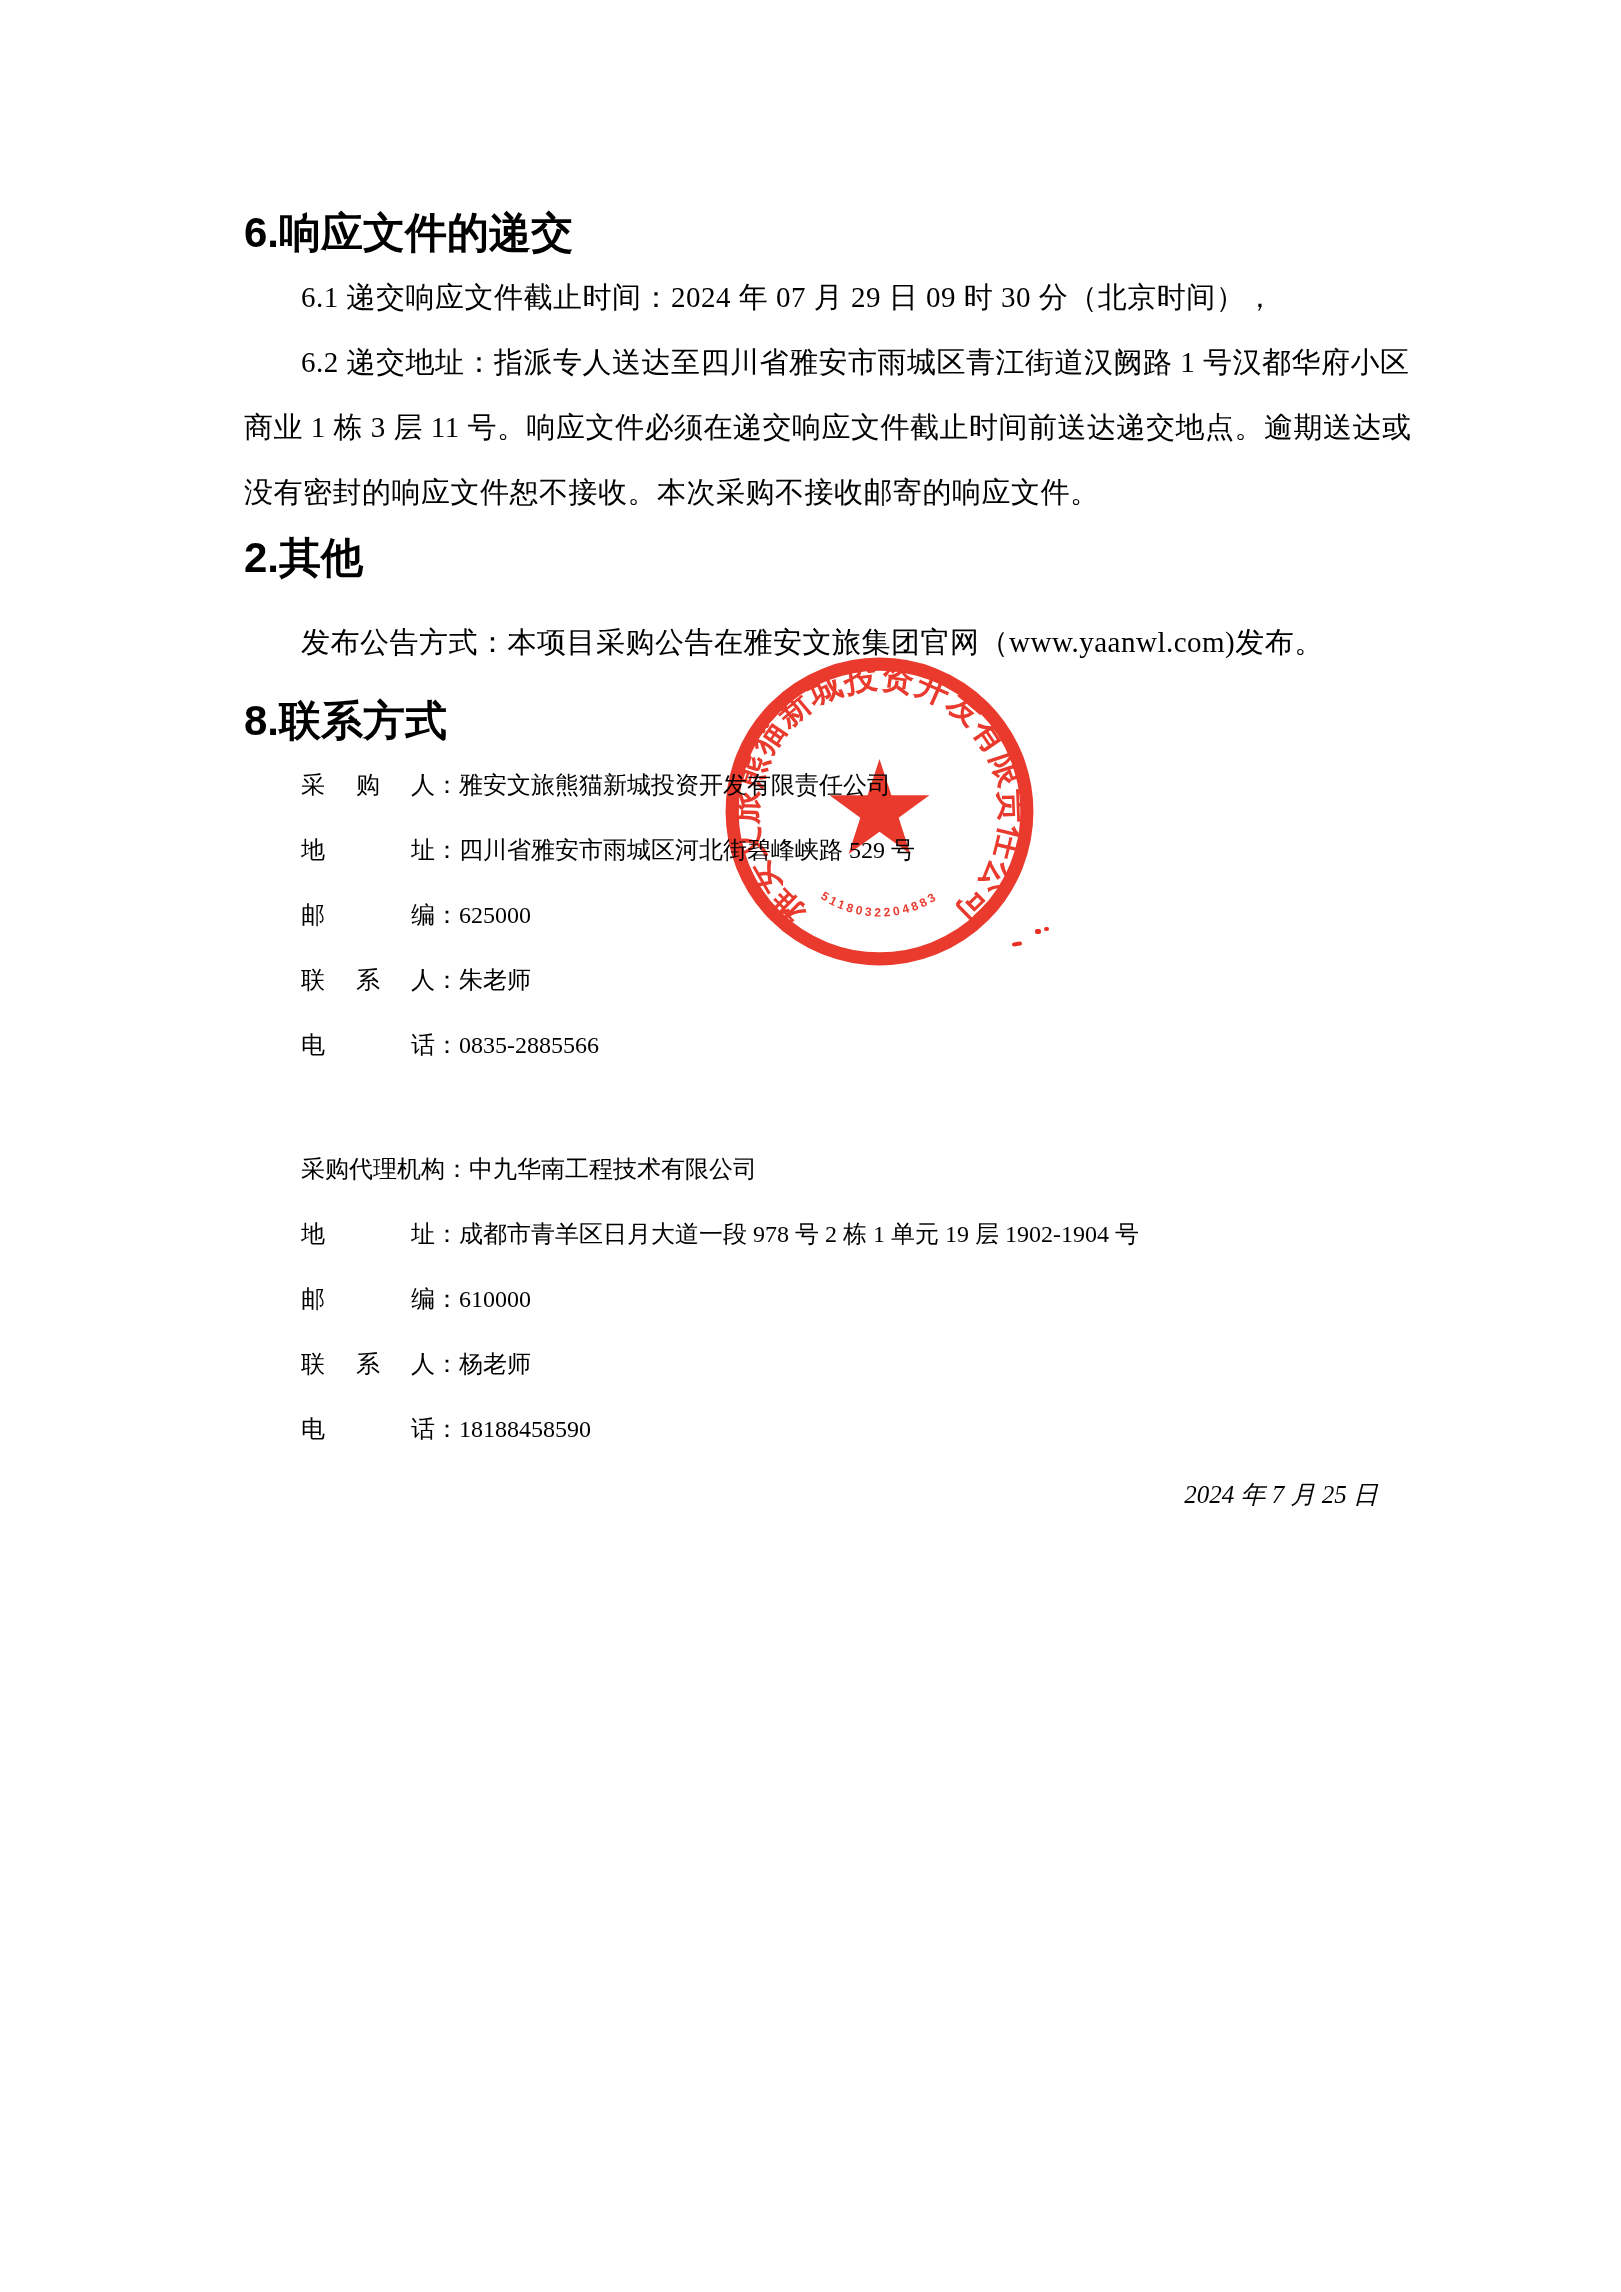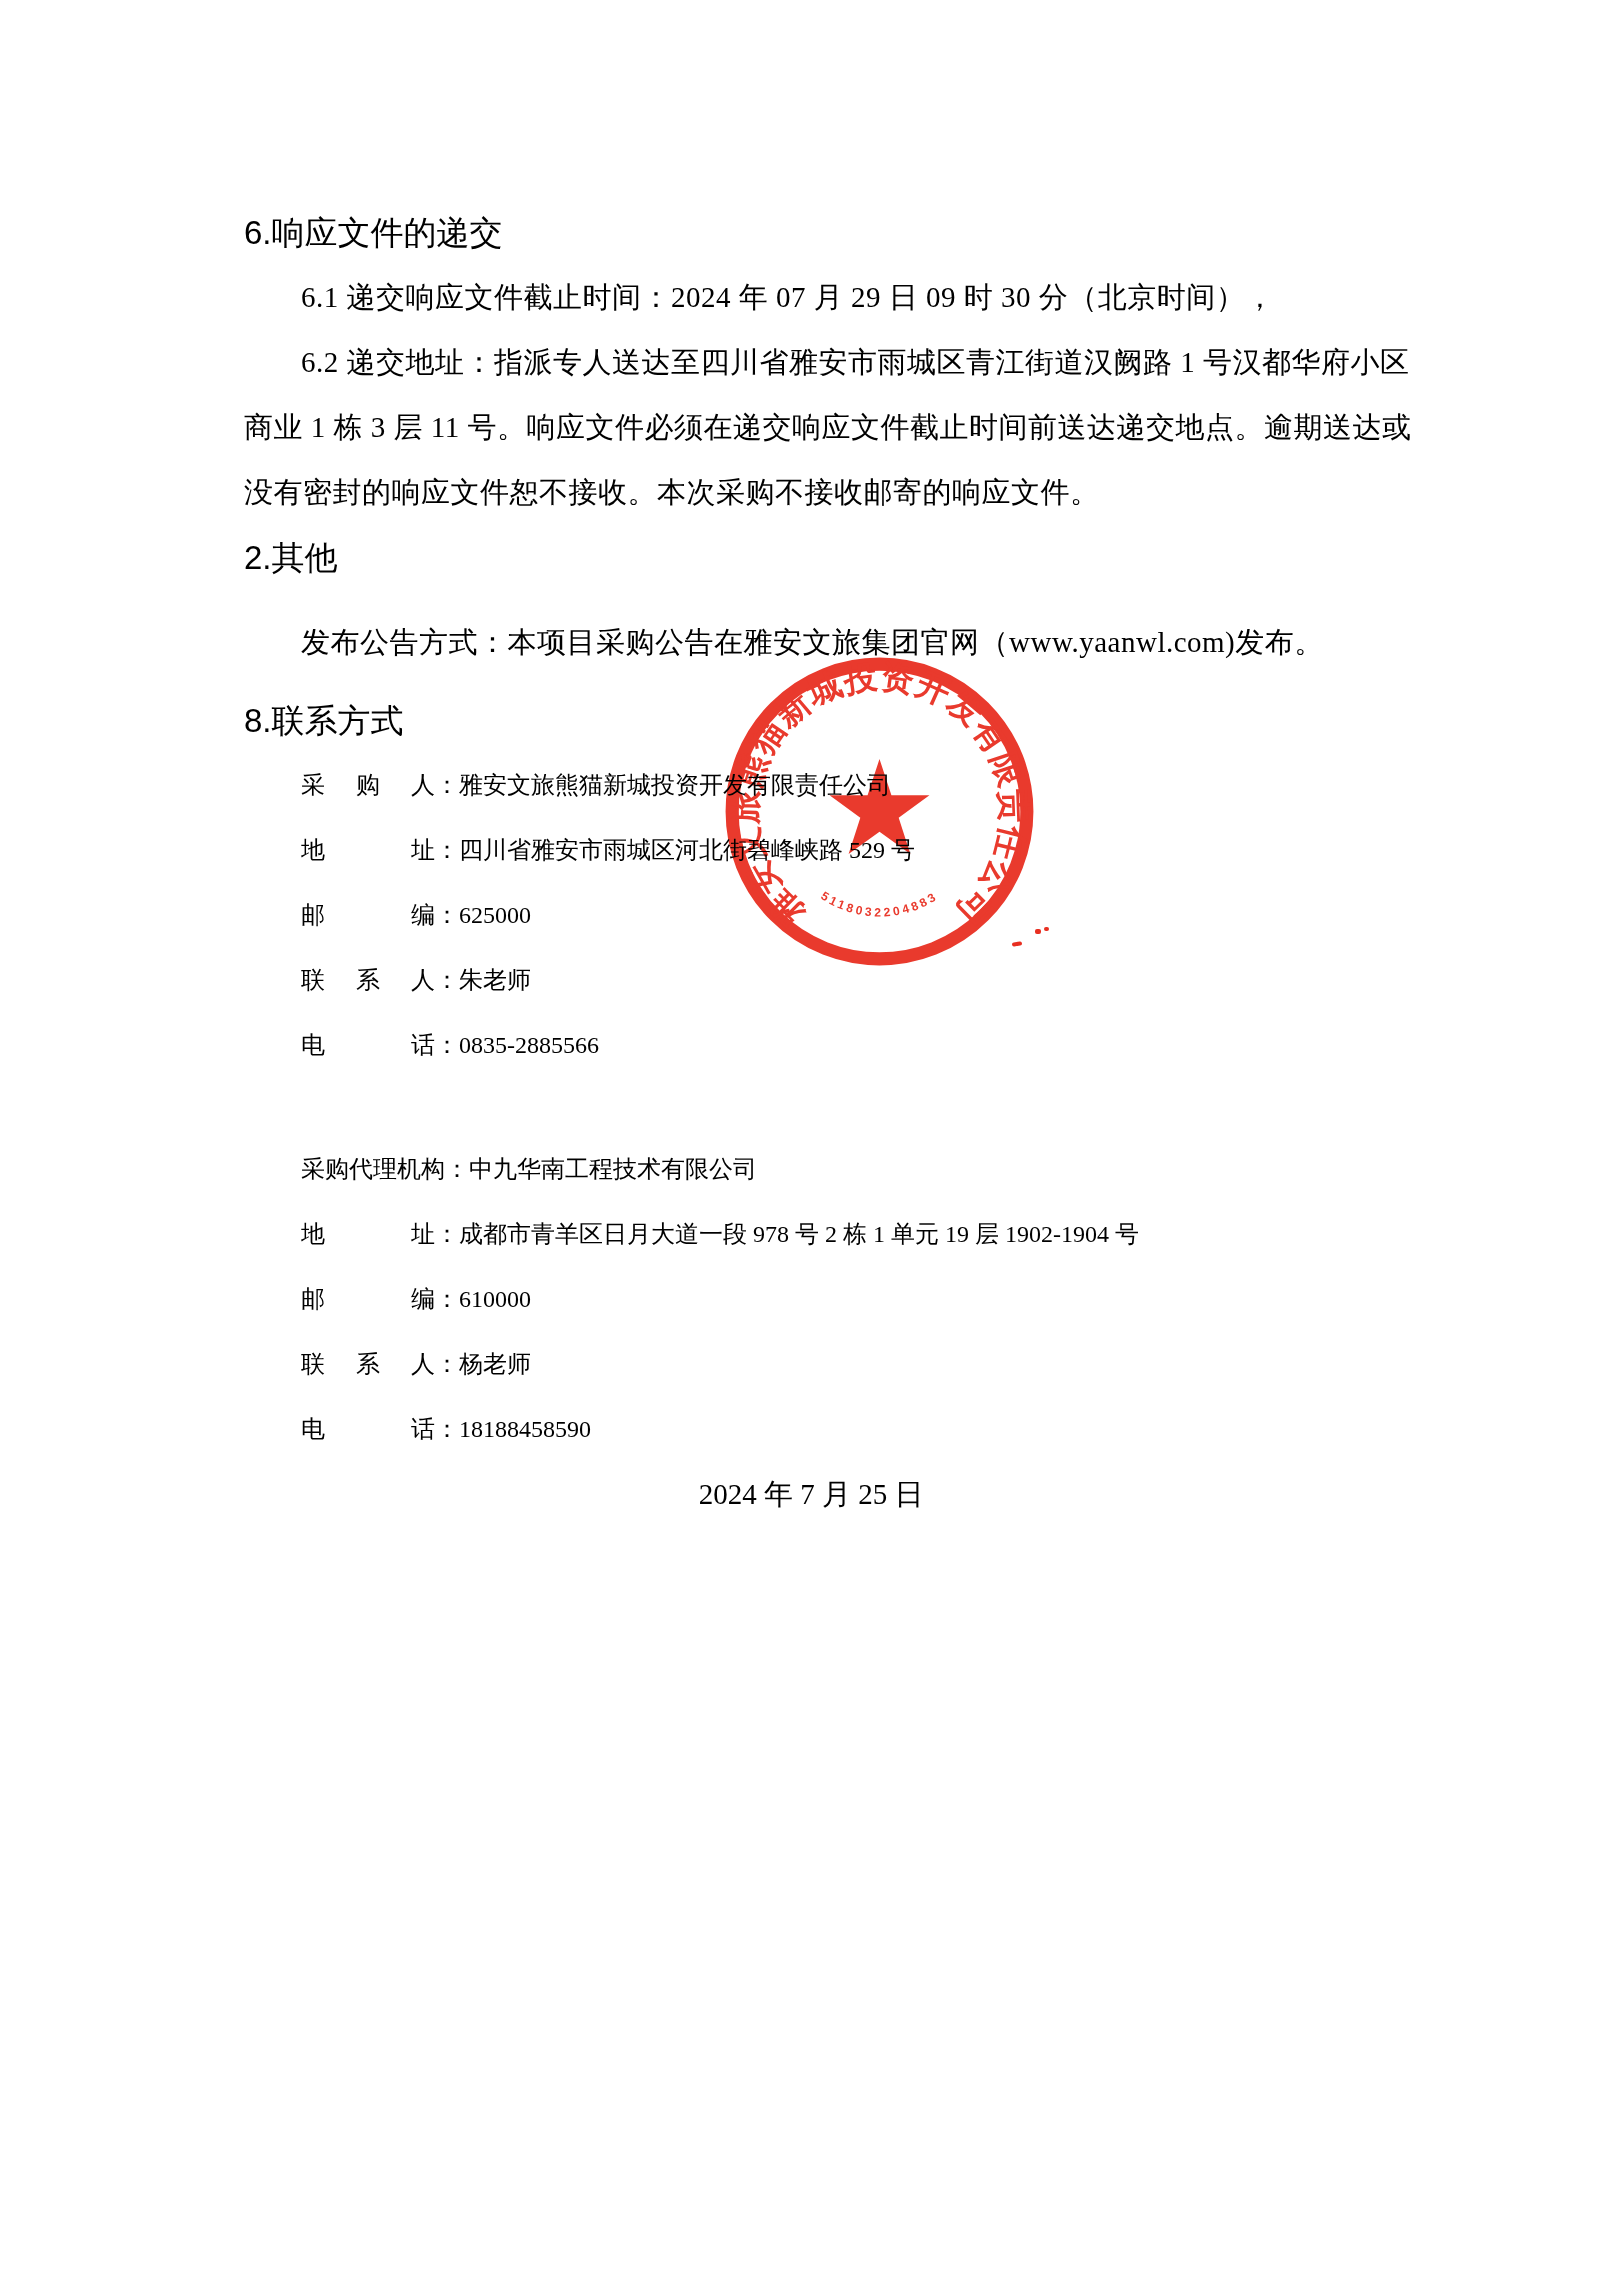--- a/index.html
+++ b/index.html
@@ -24,8 +24,8 @@
   }
   .heading{
     font-family:"Liberation Sans","DejaVu Sans",sans-serif;
-    font-weight:normal;
-    font-size:33px;
+    font-weight:bold;
+    font-size:42px;
     line-height:65px;
     white-space:nowrap;
   }

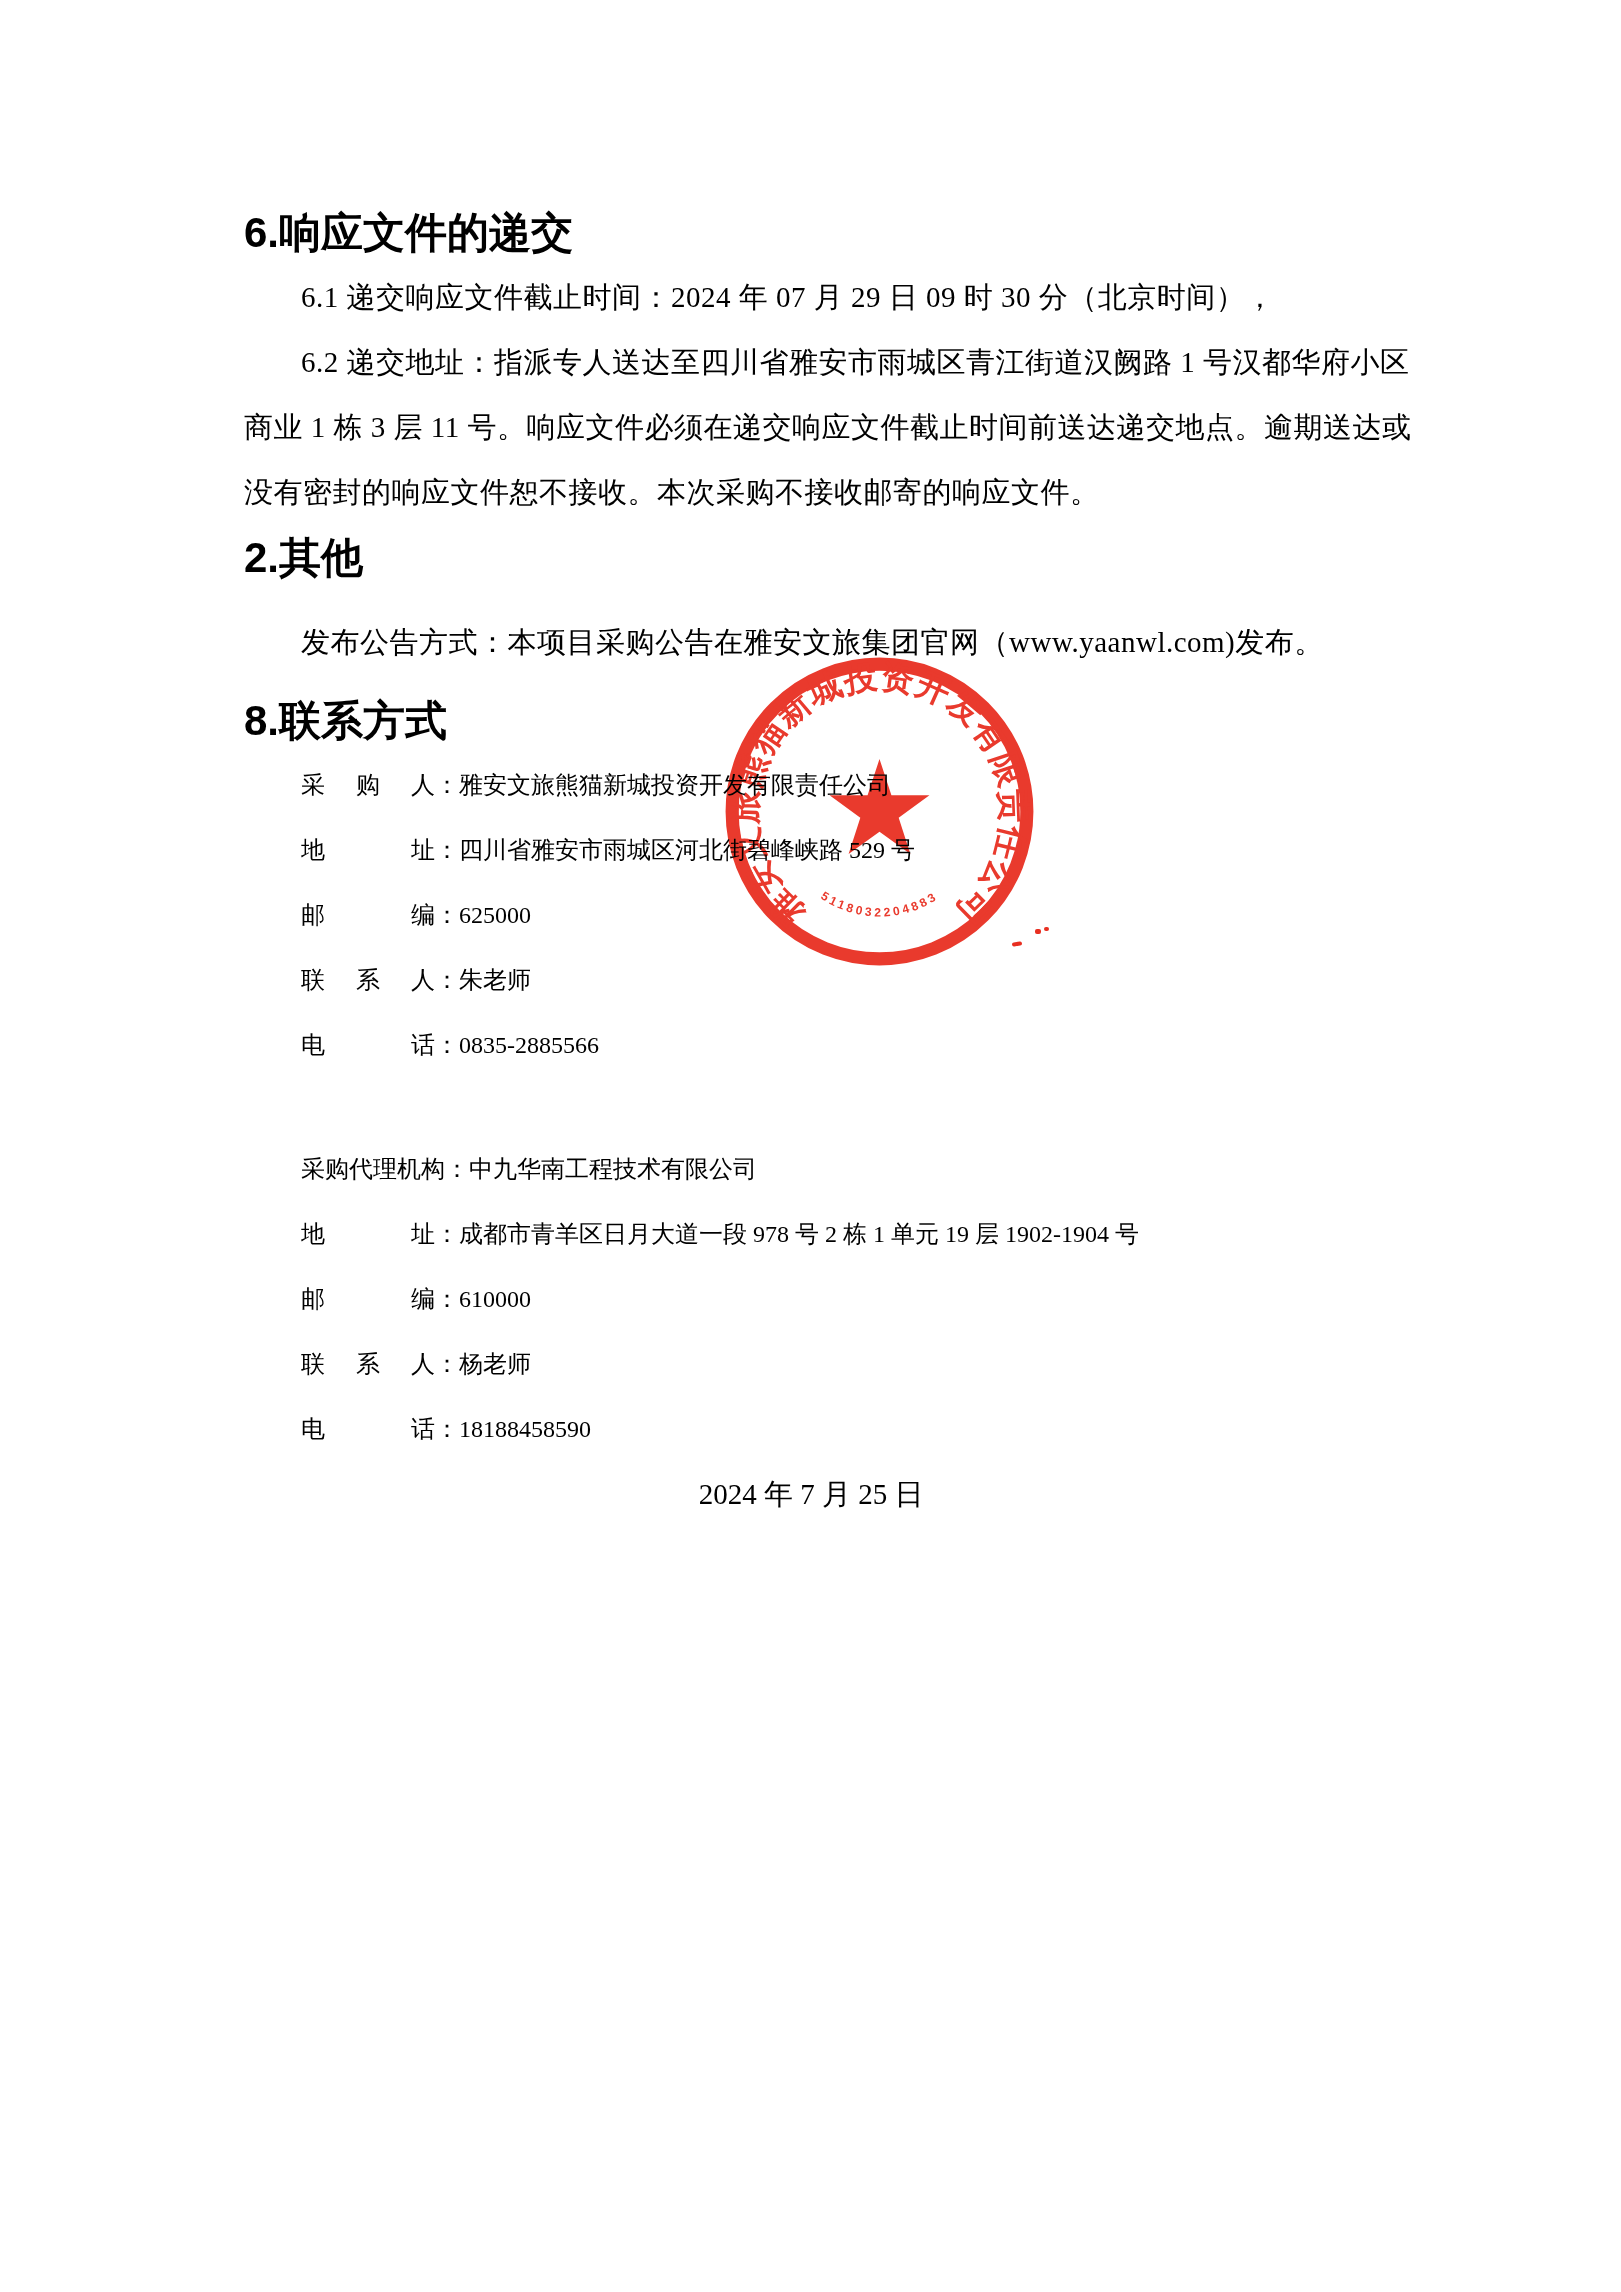--- a/index.html
+++ b/index.html
@@ -51,10 +51,11 @@
   .gap-before-h8{margin-top:13.7px;}
   .gap-before-agency{margin-top:59px;}
   .date-line{
-    text-align:center;
+    text-align:right;
     padding-right:35px;
-    font-size:29px;
+    font-size:25px;
     line-height:65px;
+    font-style:italic;
   }
   
   .stamp{

